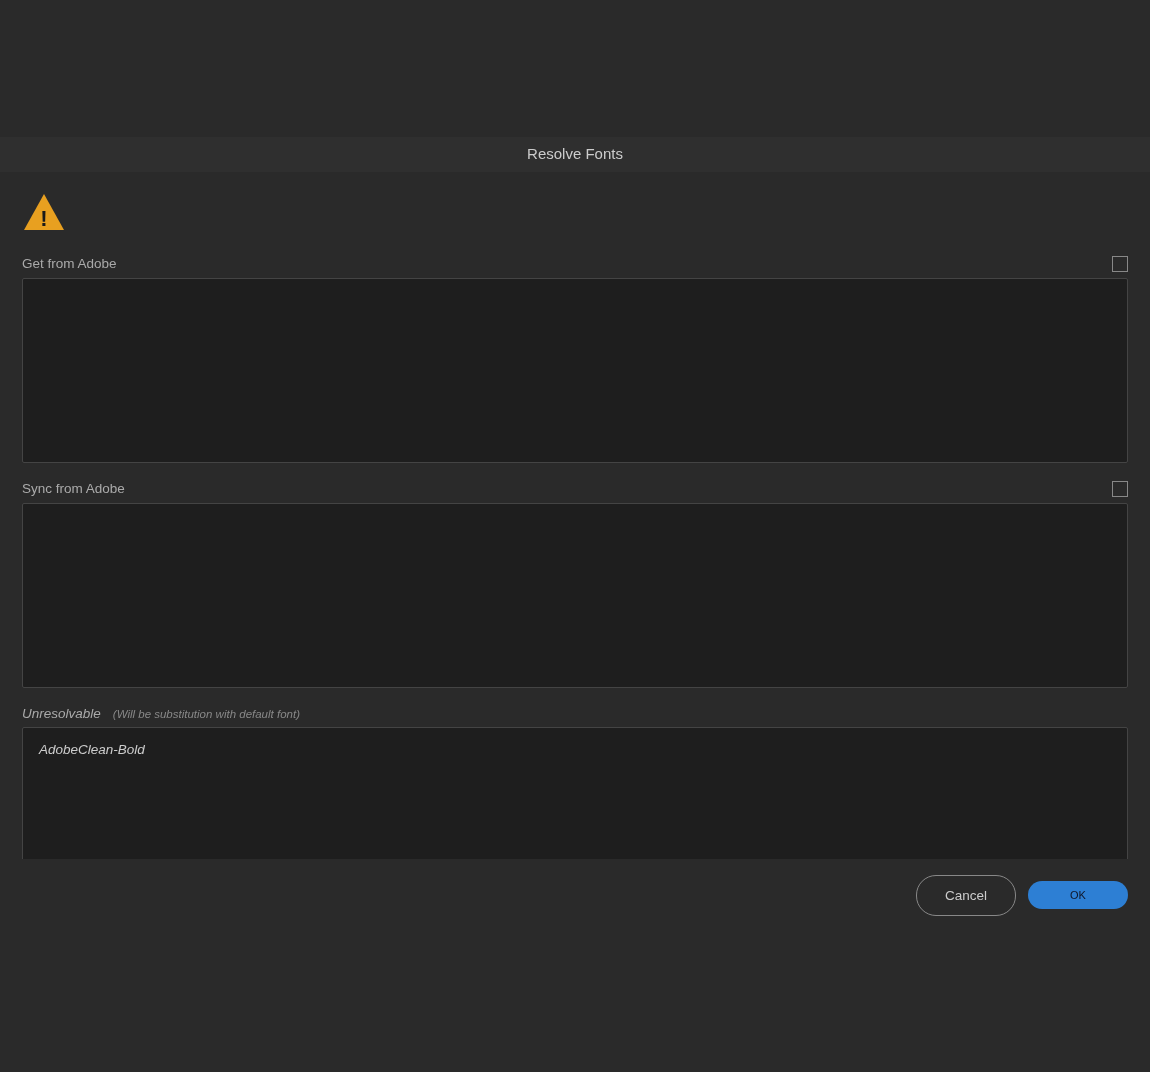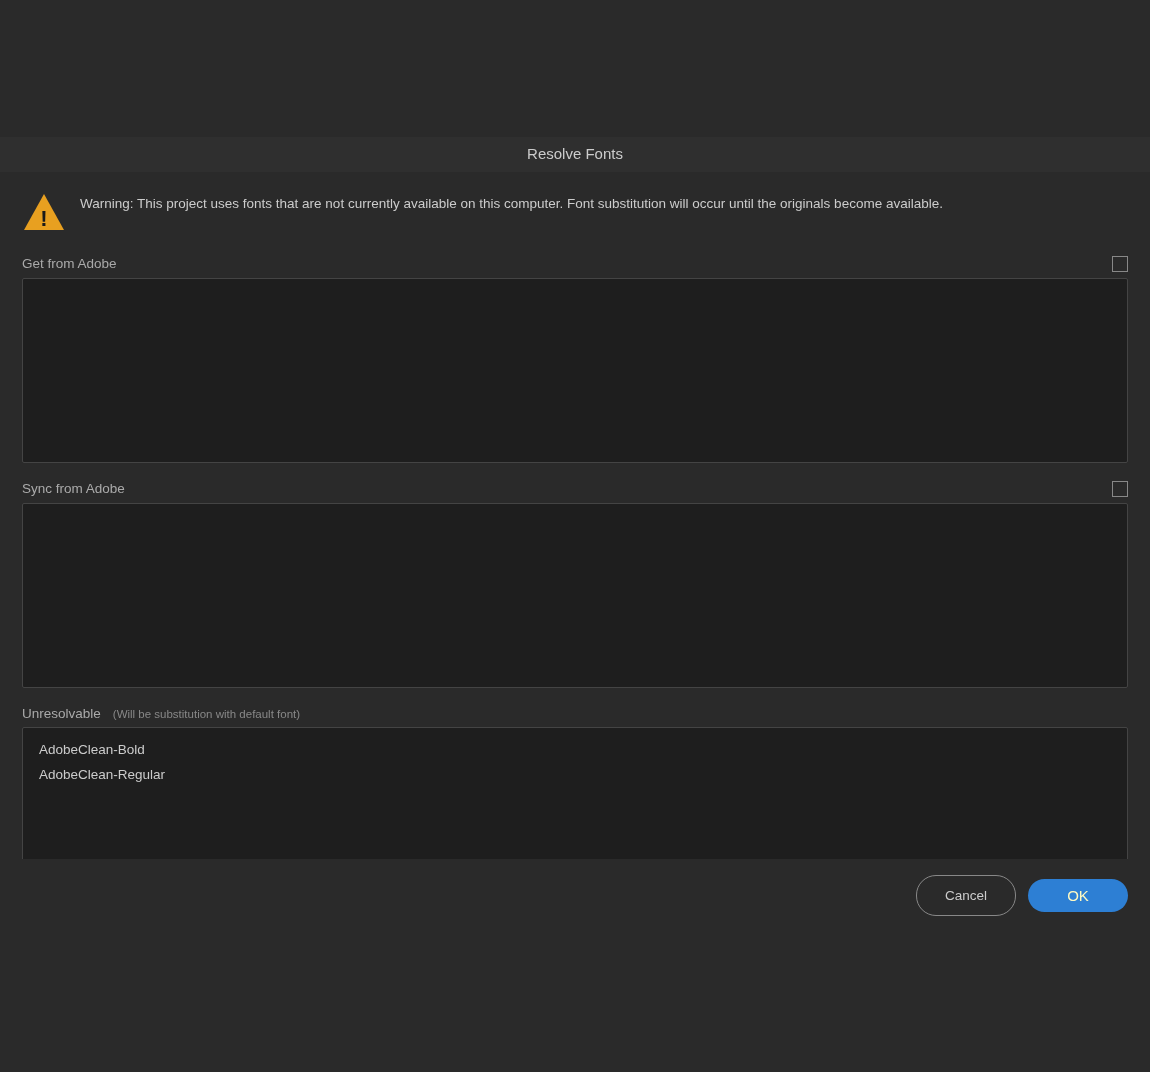--- a/index.html
+++ b/index.html
@@ -194,7 +194,6 @@
           <text x="22" y="34" text-anchor="middle" font-size="22" font-weight="bold" fill="#1a1a1a">!</text>
         </svg>
       </div>
-      <div class="warning-text">Warning: This project uses fonts that are not currently available on this computer. Font substitution will occur until the originals become available.</div>
     </div>
 
     <div class="section">

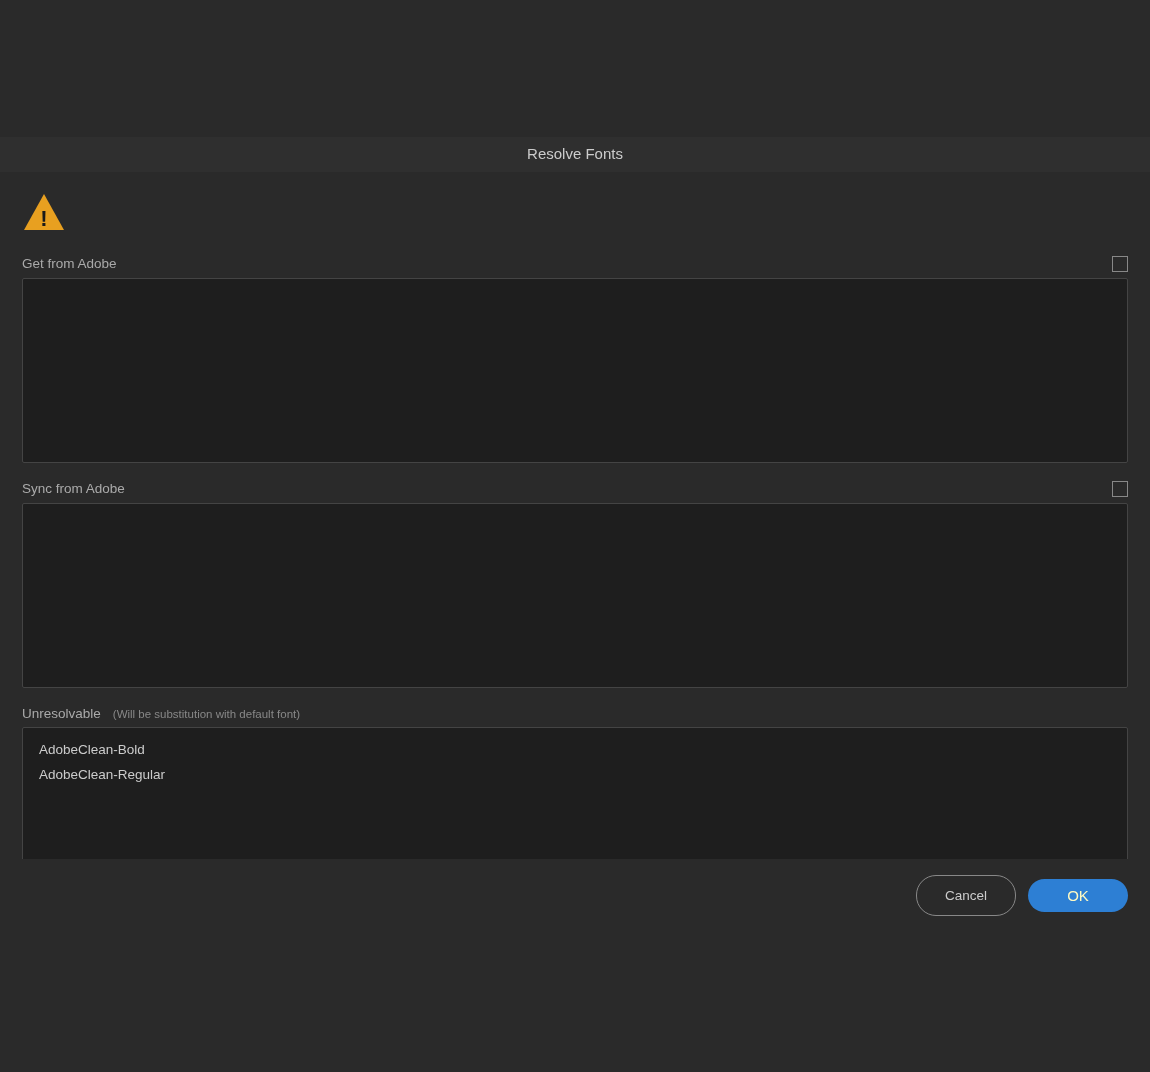--- a/index.html
+++ b/index.html
@@ -112,6 +112,7 @@
 
     .unresolvable-section {
       margin-bottom: 0;
+      font-style: italic;
     }
 
     .unresolvable-header {

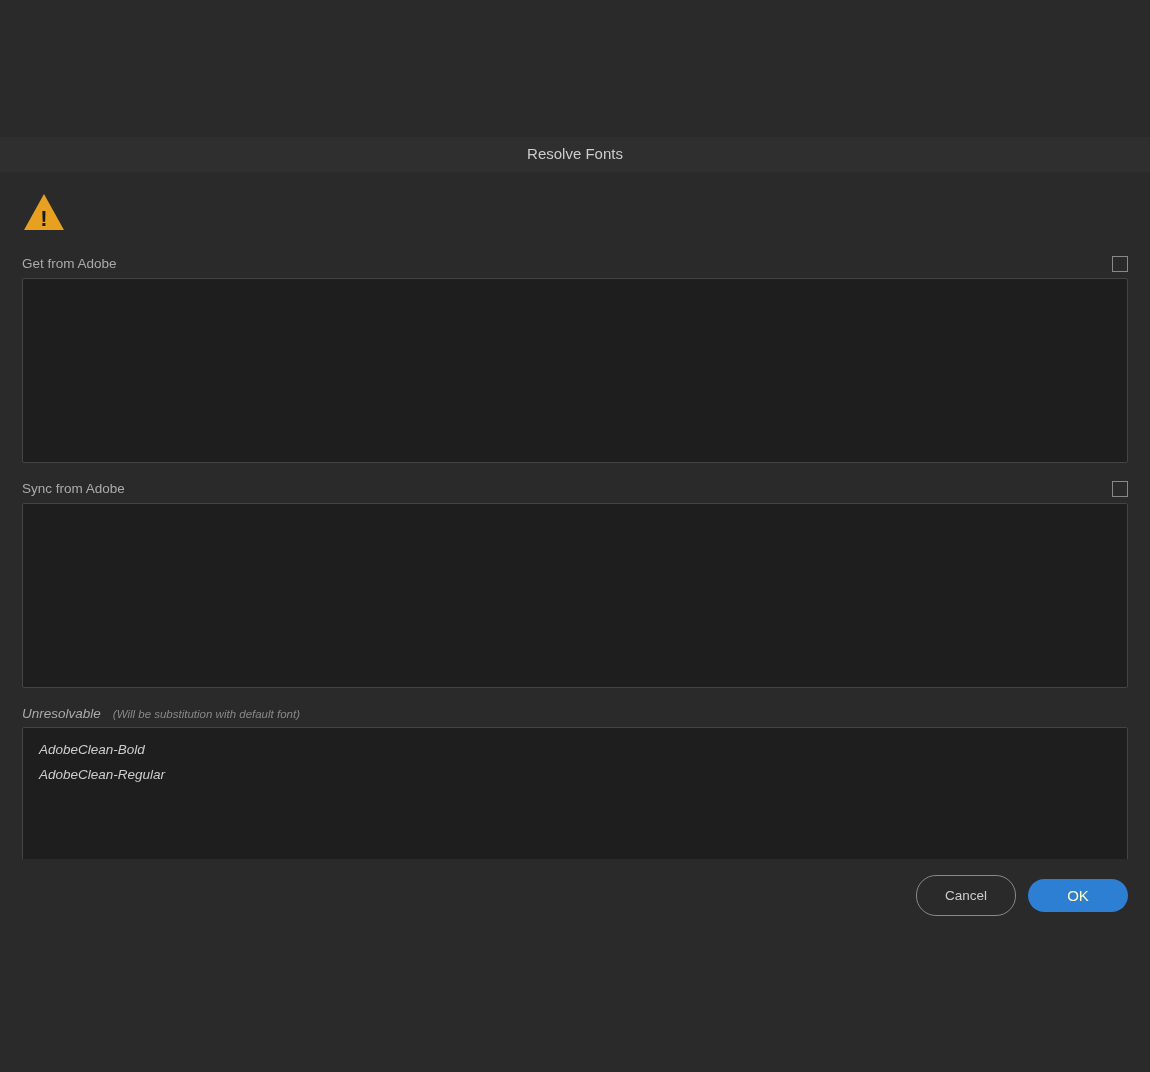--- a/index.html
+++ b/index.html
@@ -220,7 +220,6 @@
       </div>
       <div class="unresolvable-list">
         <div class="font-item">AdobeClean-Bold</div>
-        <div class="font-item">AdobeClean-Regular</div>
       </div>
     </div>
 

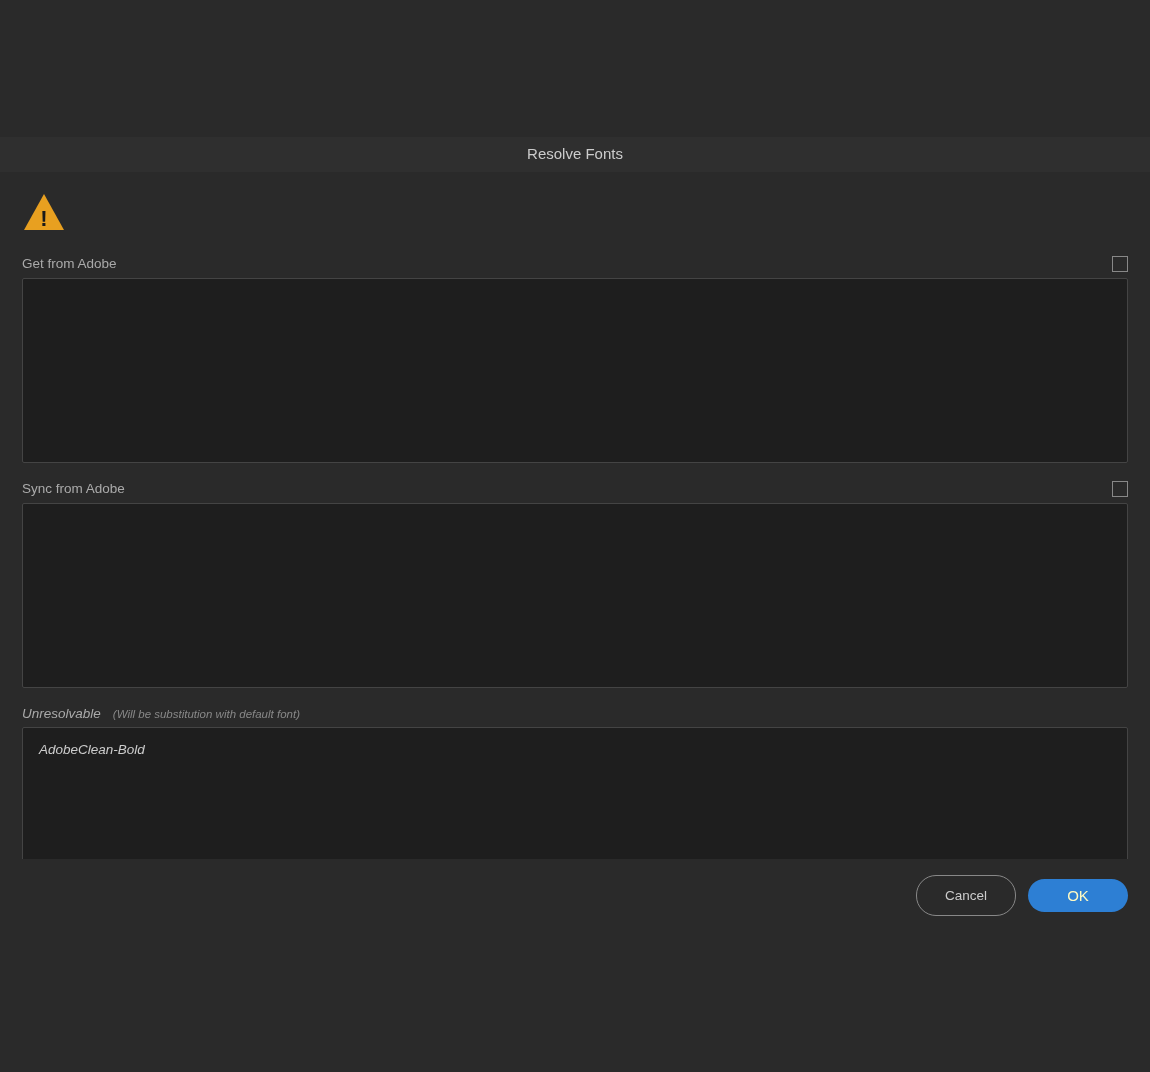--- a/index.html
+++ b/index.html
@@ -170,9 +170,9 @@
     .btn-ok {
       background: #2d7fd4;
       border: none;
-      color: #fef9c3;
+      color: #0f172a;
       padding: 8px 28px;
-      font-size: 15px;
+      font-size: 11px;
       border-radius: 20px;
       cursor: pointer;
       min-width: 100px;

